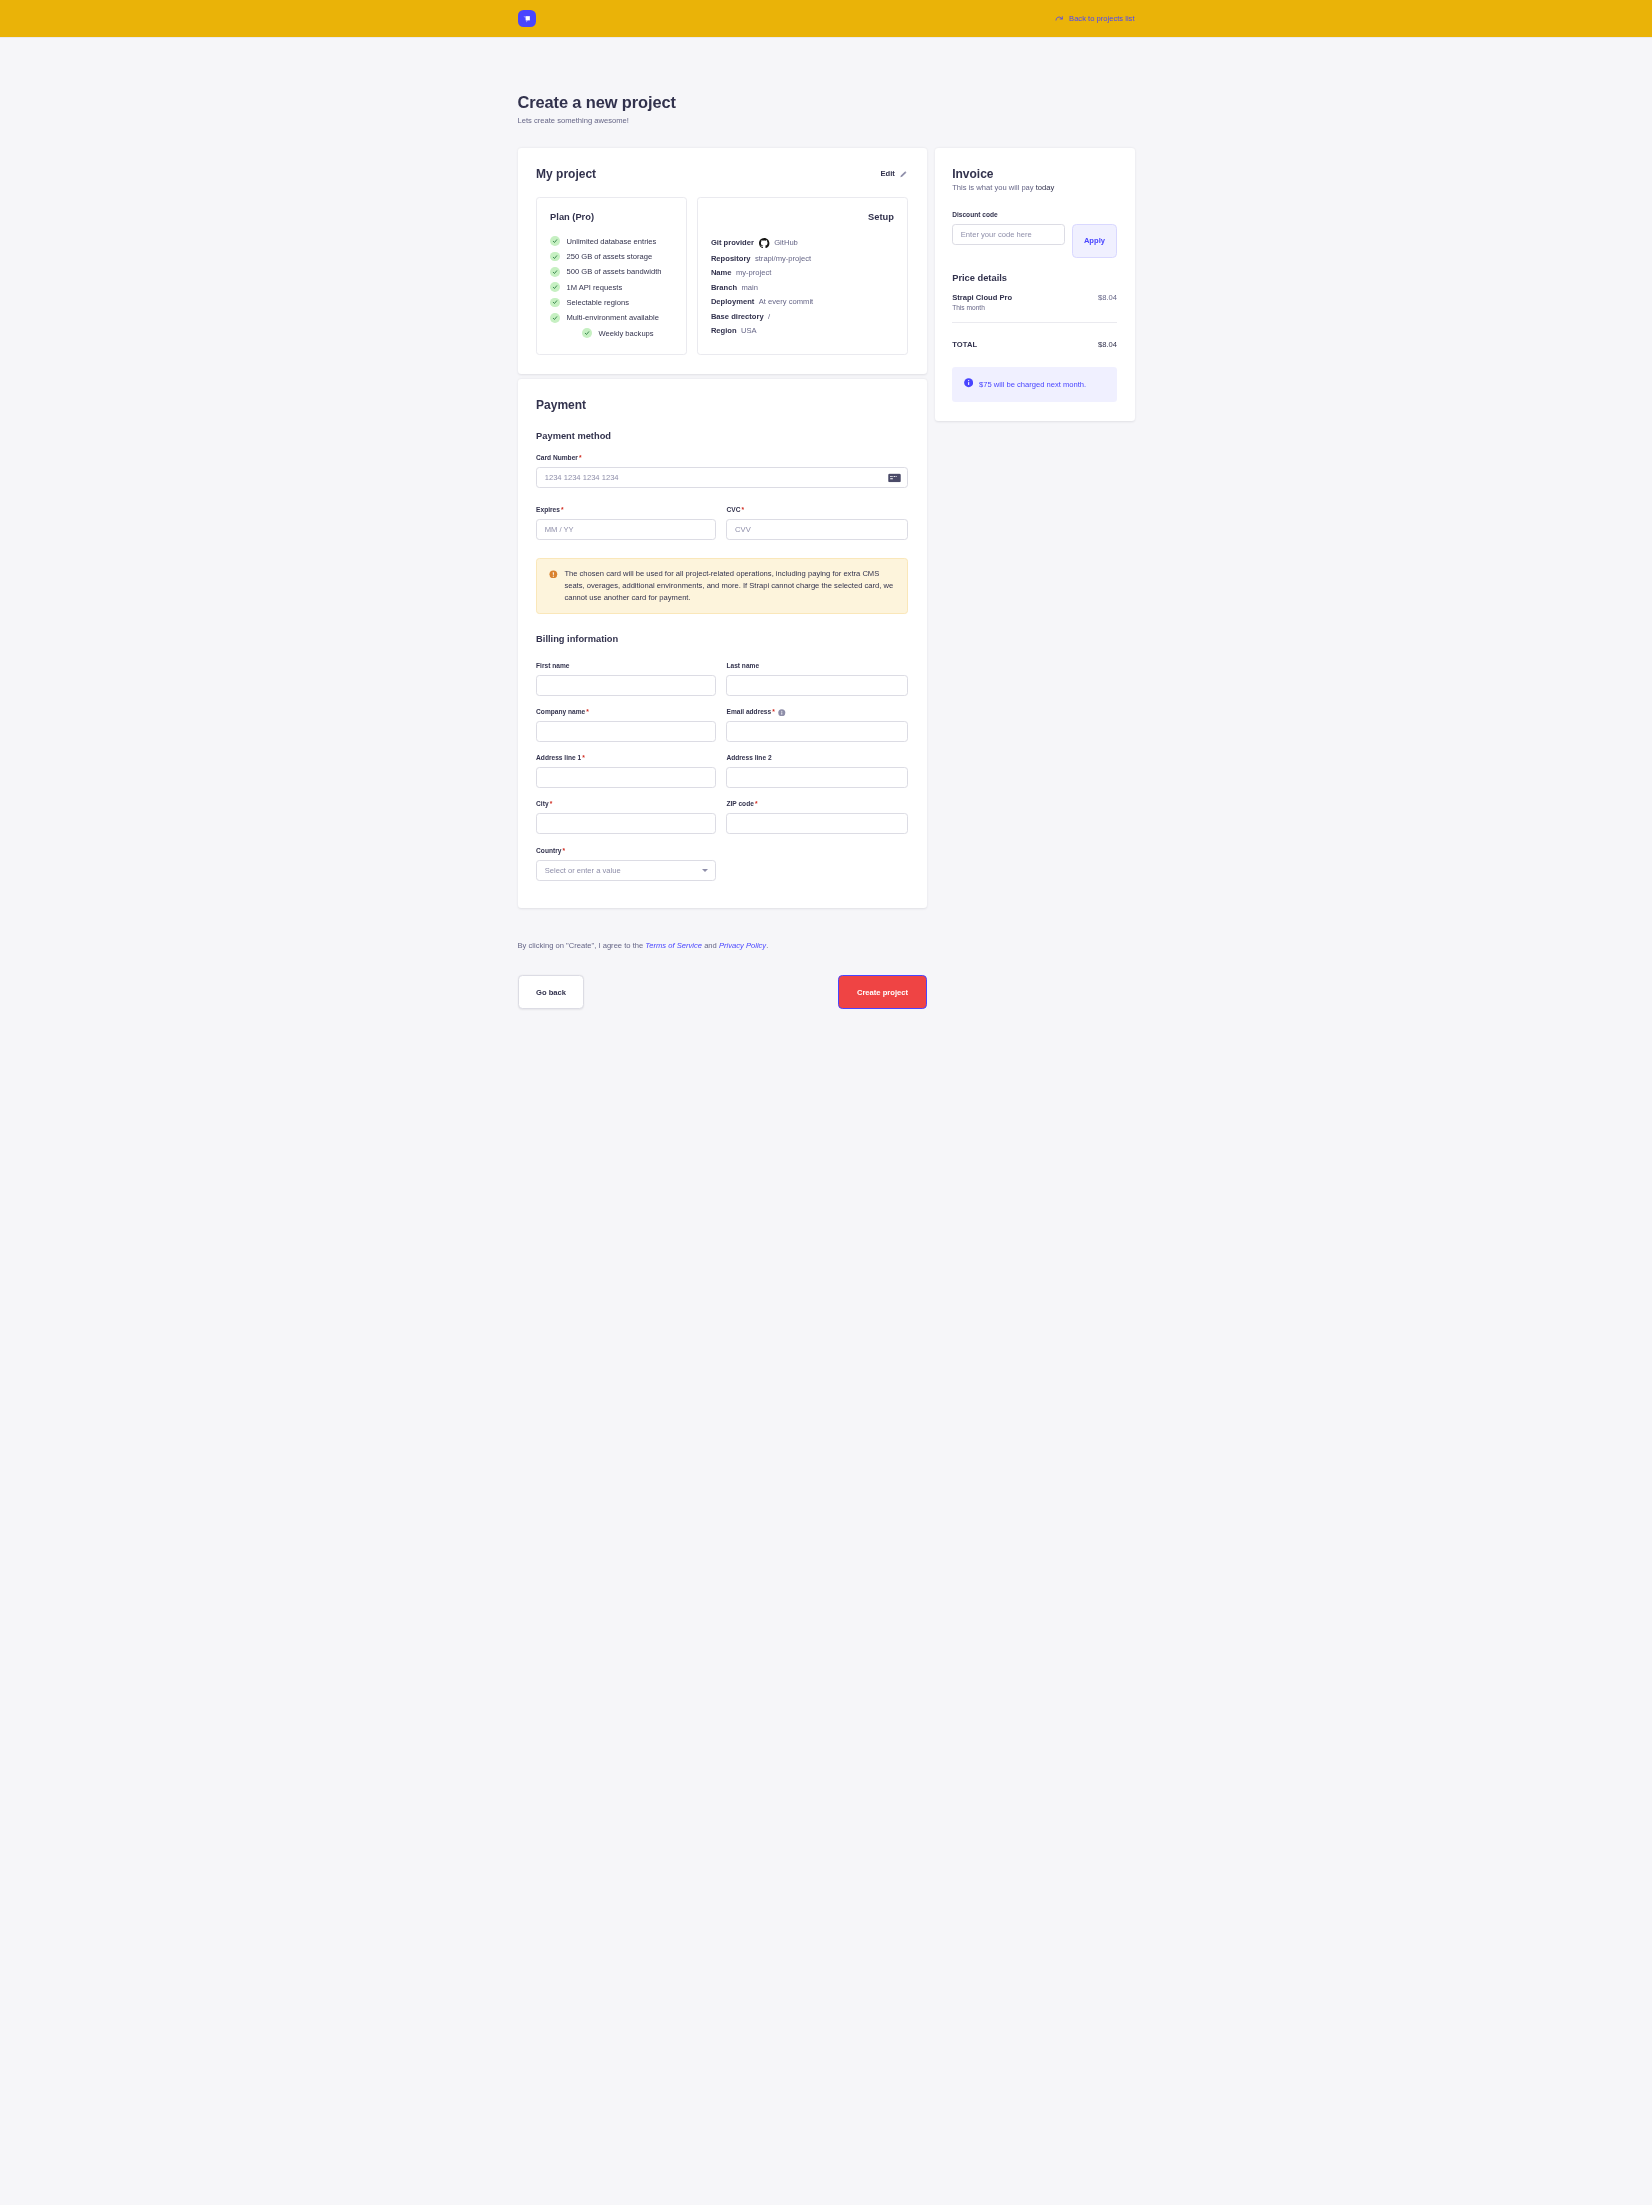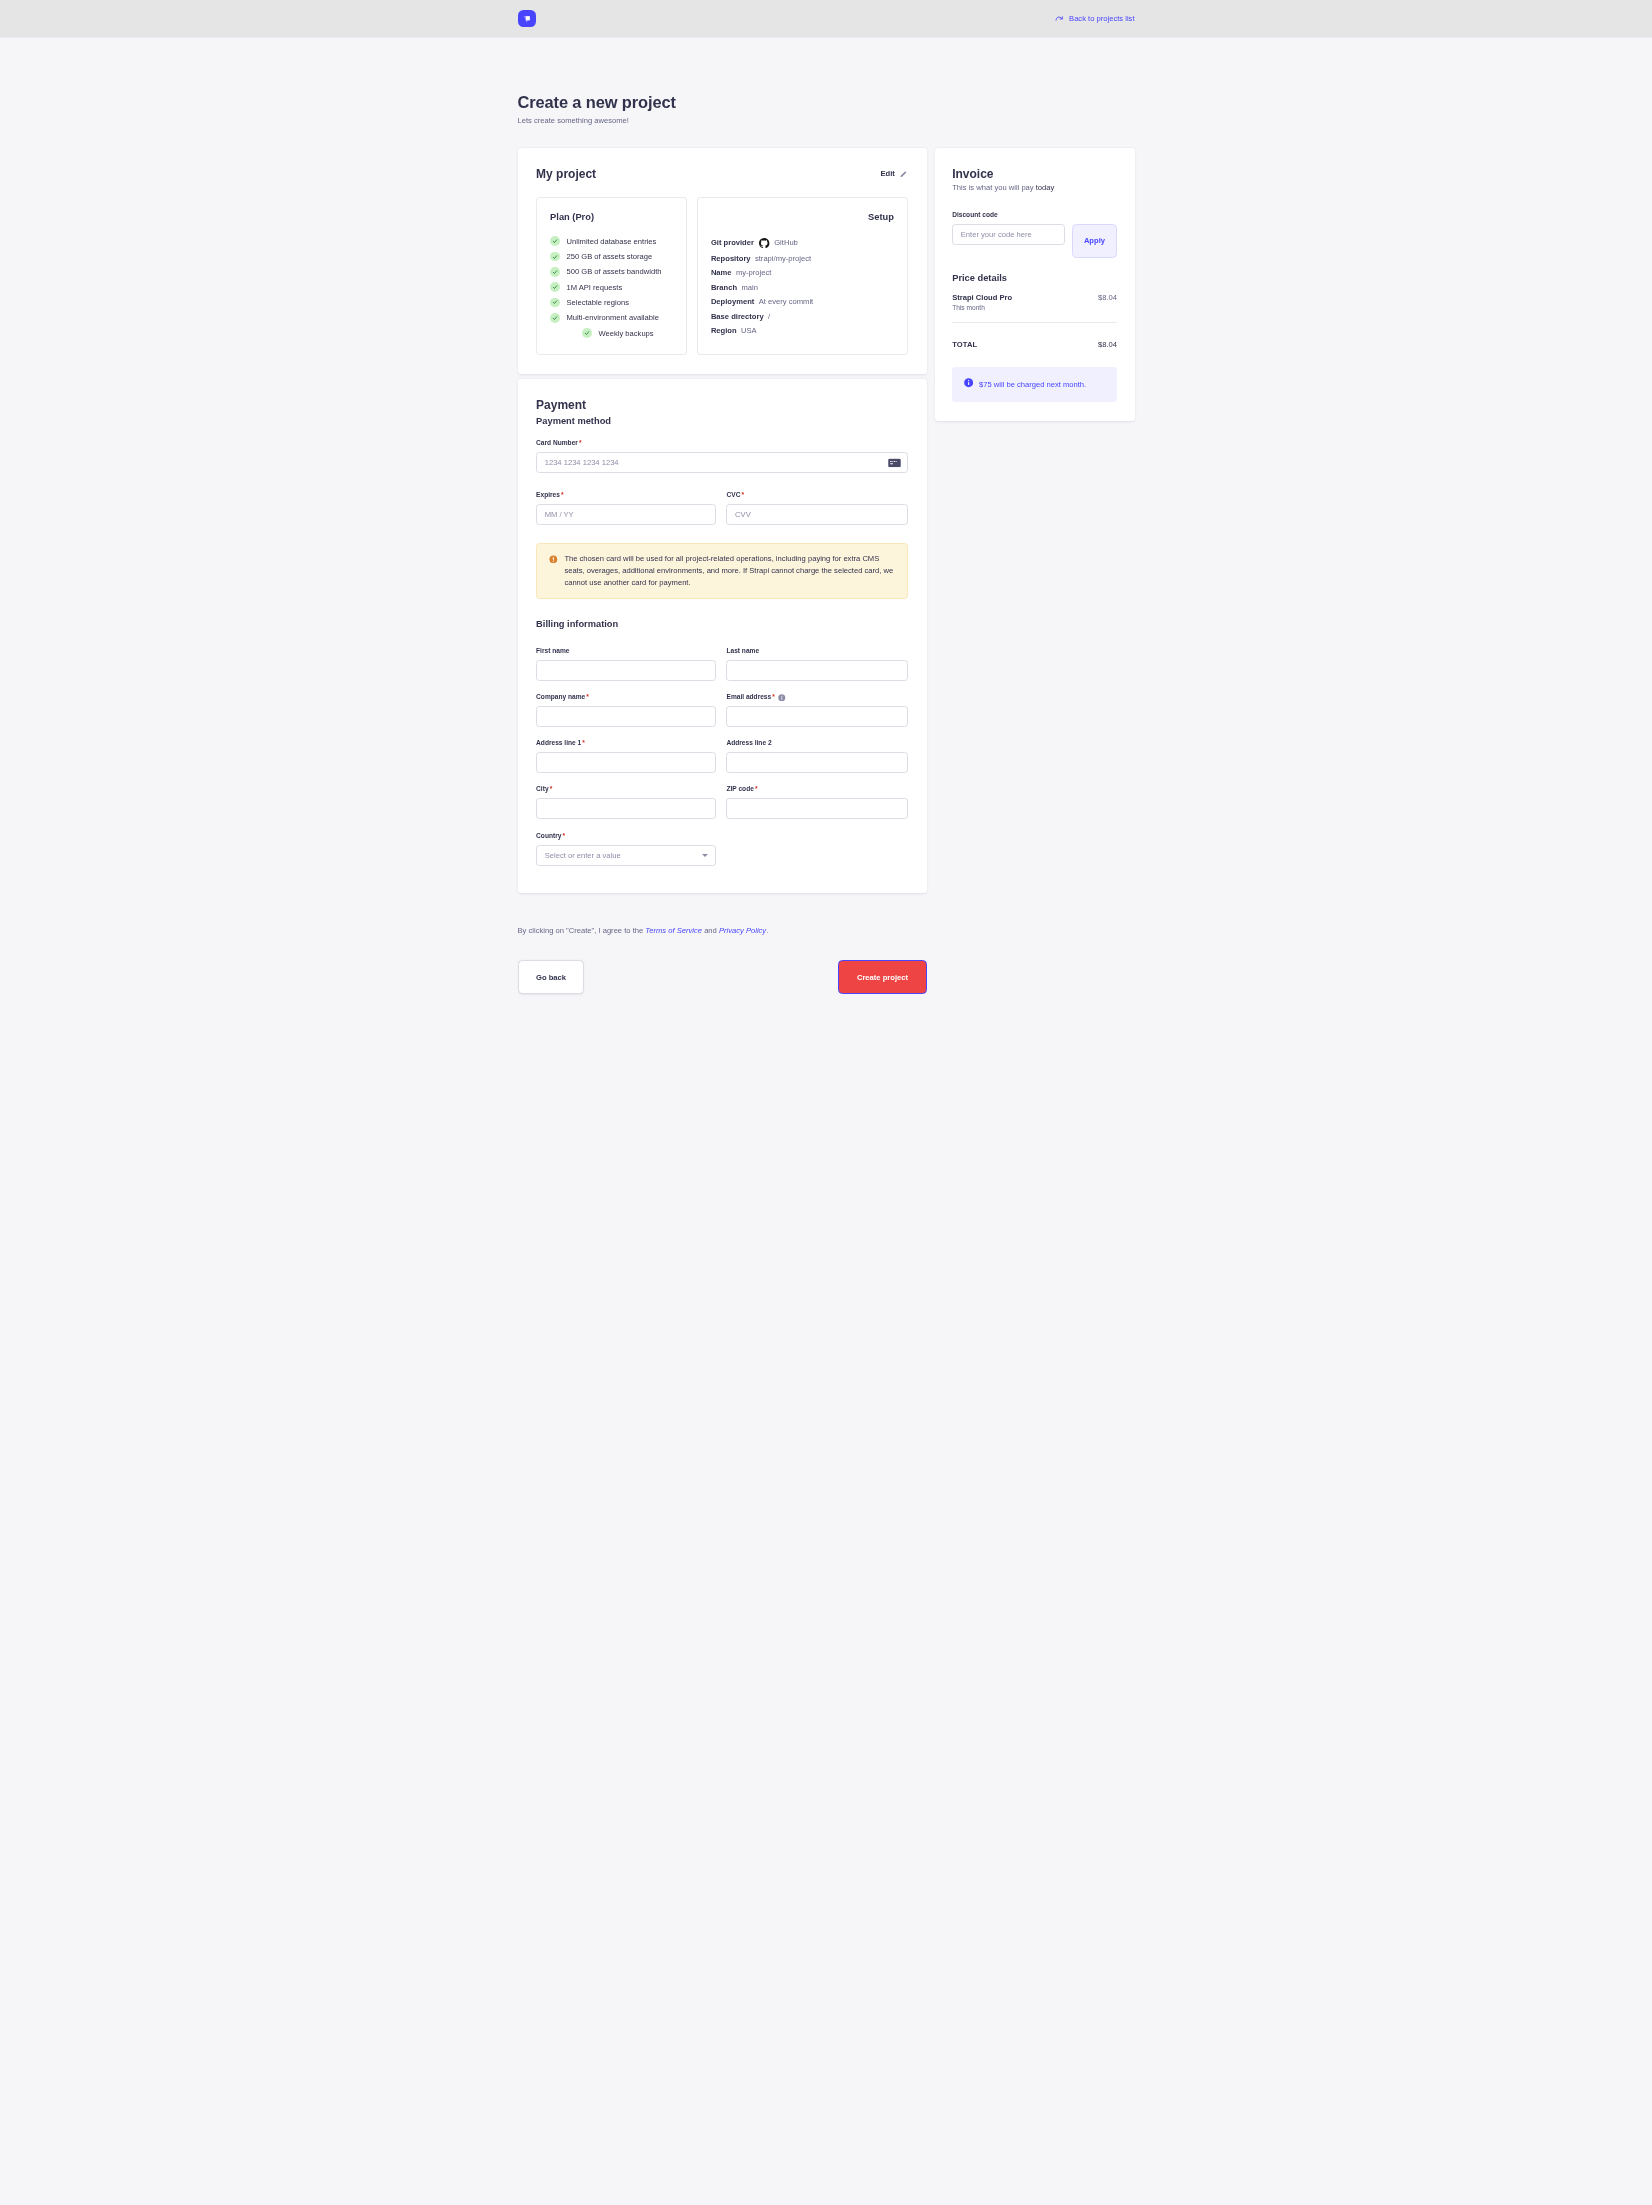--- a/index.html
+++ b/index.html
@@ -7,7 +7,7 @@
   body { min-width:826px; min-height:1103px; padding-bottom:60px; }
 
   
-  .app-header { background:#e5e5e5; height:38px; border-bottom:0.5px solid #eaeaef; }
+  .app-header { background:#eab308; height:38px; border-bottom:0.5px solid #eaeaef; }
   .header-inner { width:617px; margin:0 auto; height:100%; display:flex; align-items:center; justify-content:space-between; }
   .logo-badge { width:18.6px; height:17.5px; border-radius:5.5px; background:#4945ff; display:flex; align-items:center; justify-content:center; cursor:pointer; }
   .back-link { display:flex; align-items:center; gap:4.9px; color:#4945ff; font-size:7.6px; font-weight:500; text-decoration:none; cursor:pointer; }

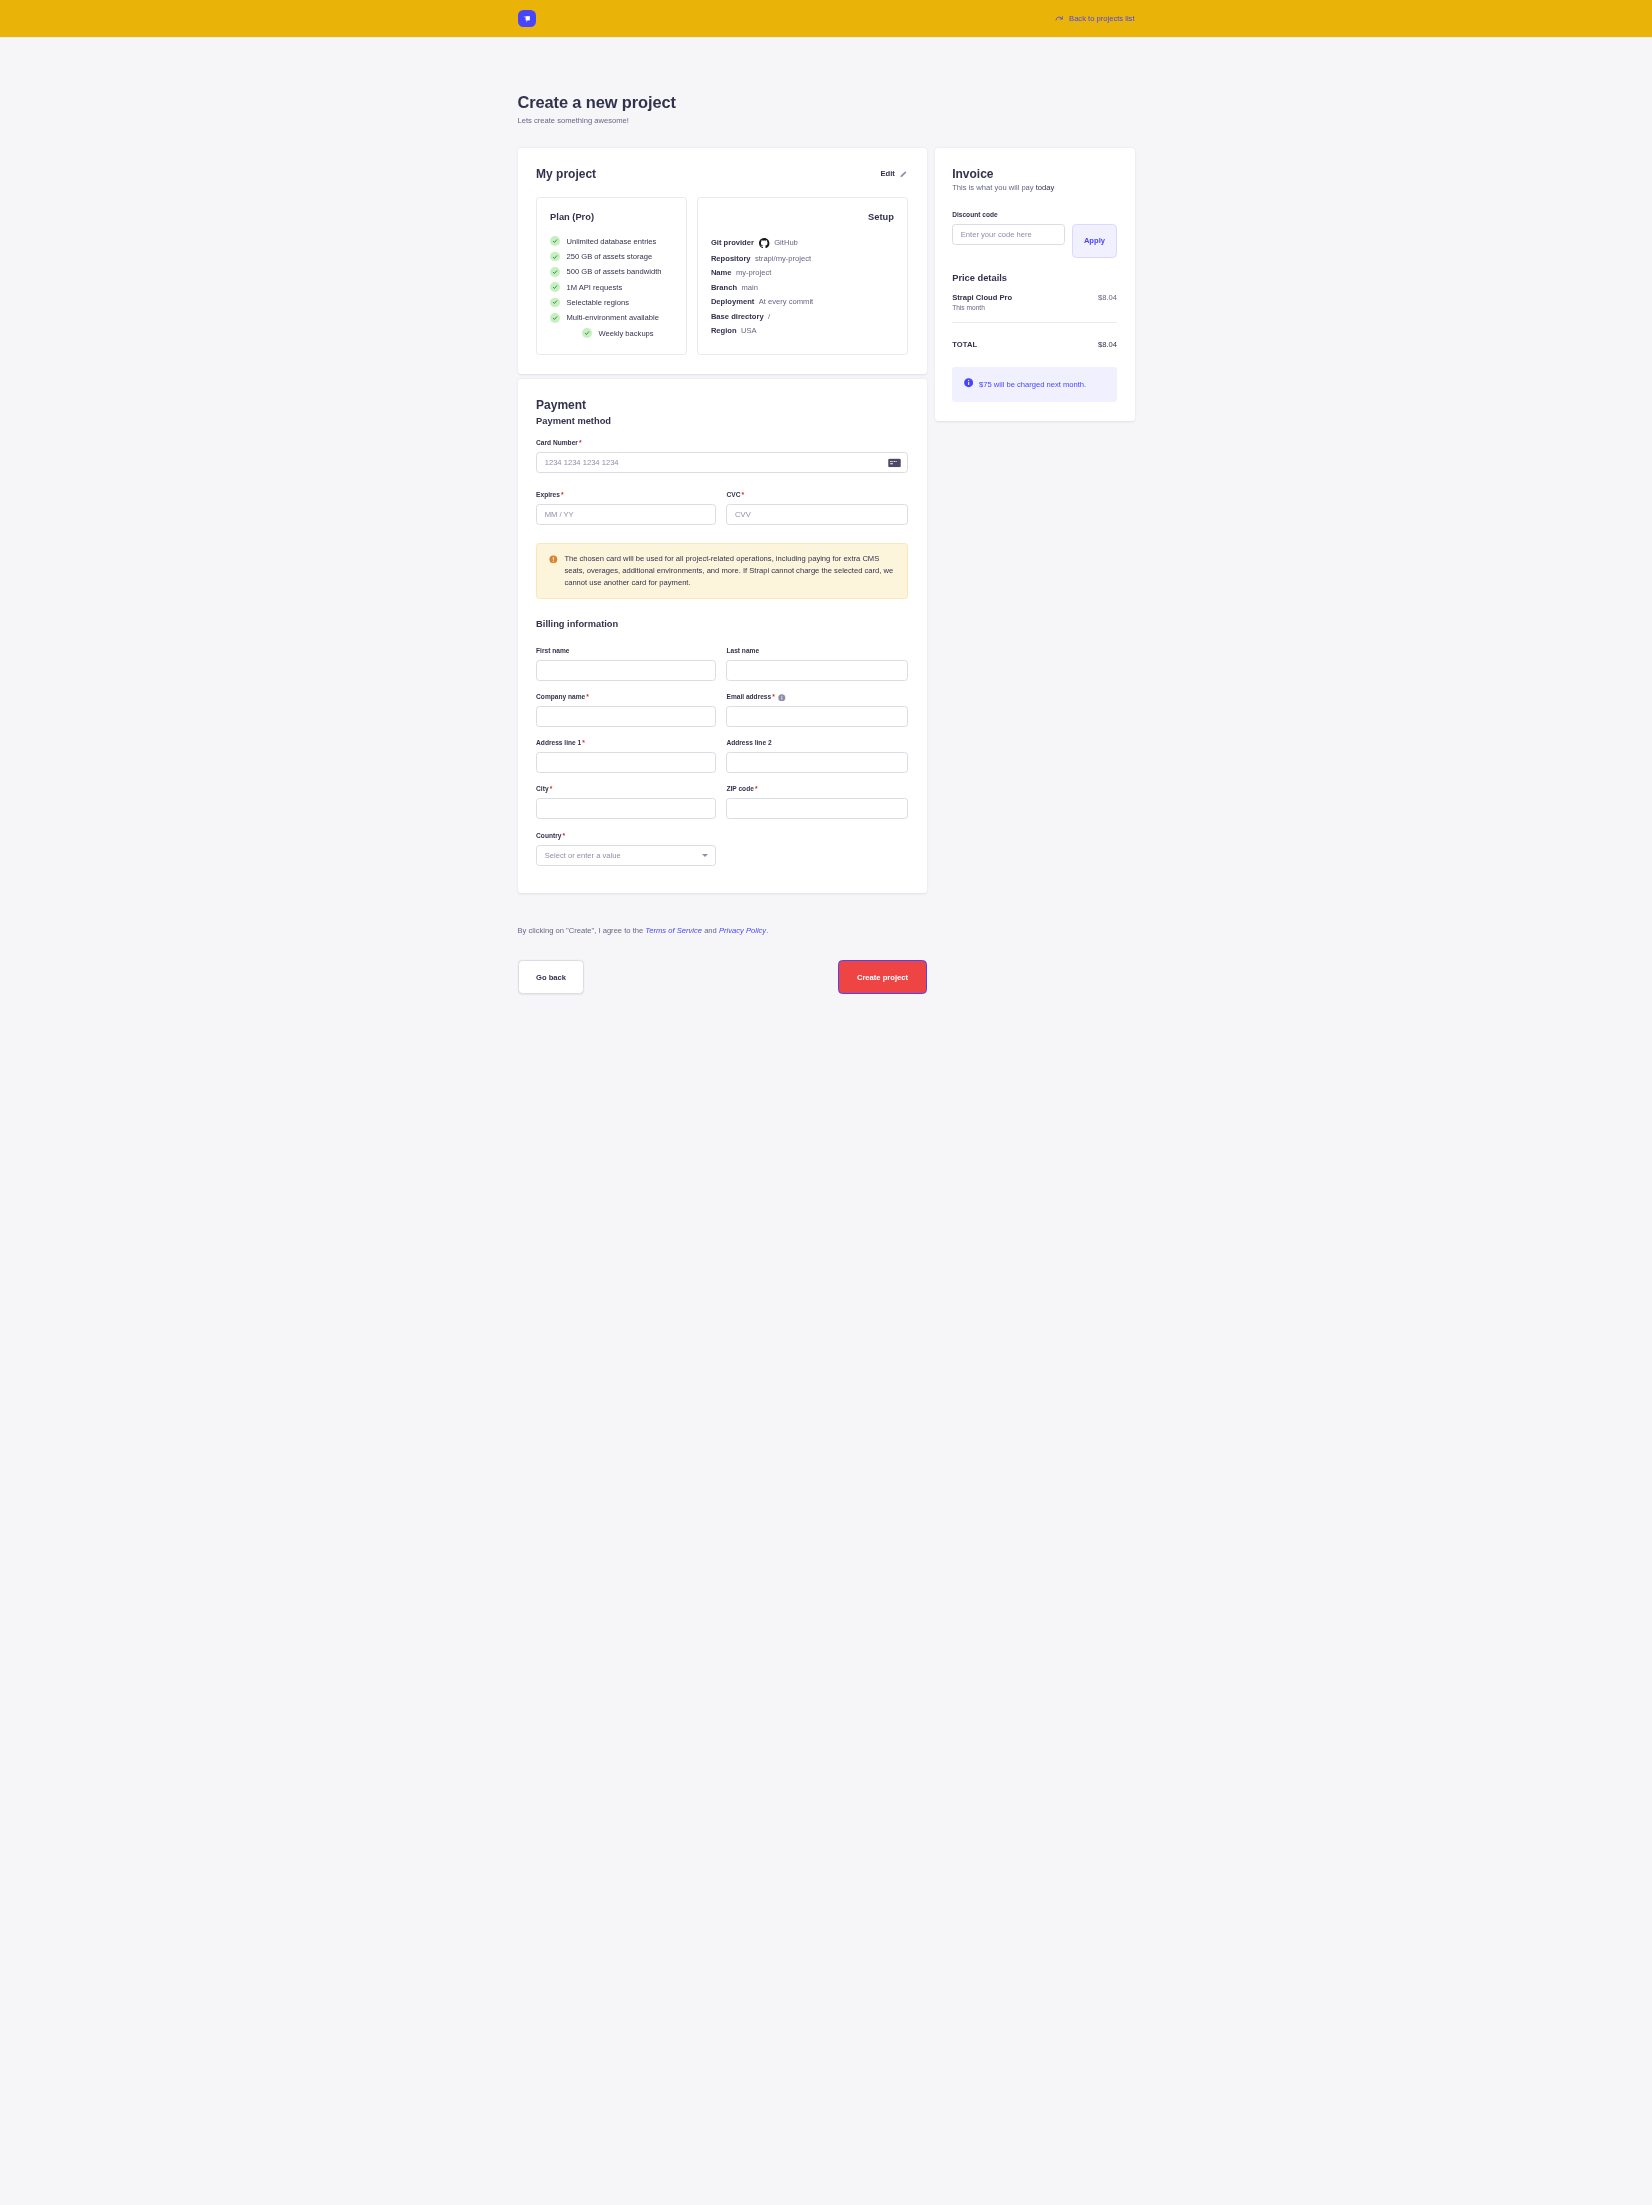--- a/index.html
+++ b/index.html
@@ -48,7 +48,7 @@
   
   .payment-card { margin-top:5.5px; padding:18.6px 18.6px 27px 18.6px; }
   .section-title { font-size:12px; font-weight:600; color:#32324d; }
-  .sub-title { font-size:9.3px; font-weight:600; color:#32324d; margin-top:4px; }
+  .sub-title { font-size:9.3px; font-weight:600; color:#32324d; margin-top:19px; }
   .f-label { display:flex; align-items:center; font-size:6.6px; font-weight:700; color:#32324d; line-height:8.7px; }
   .req { color:#d02b20; margin-left:1.1px; }
   .field { display:block; }

